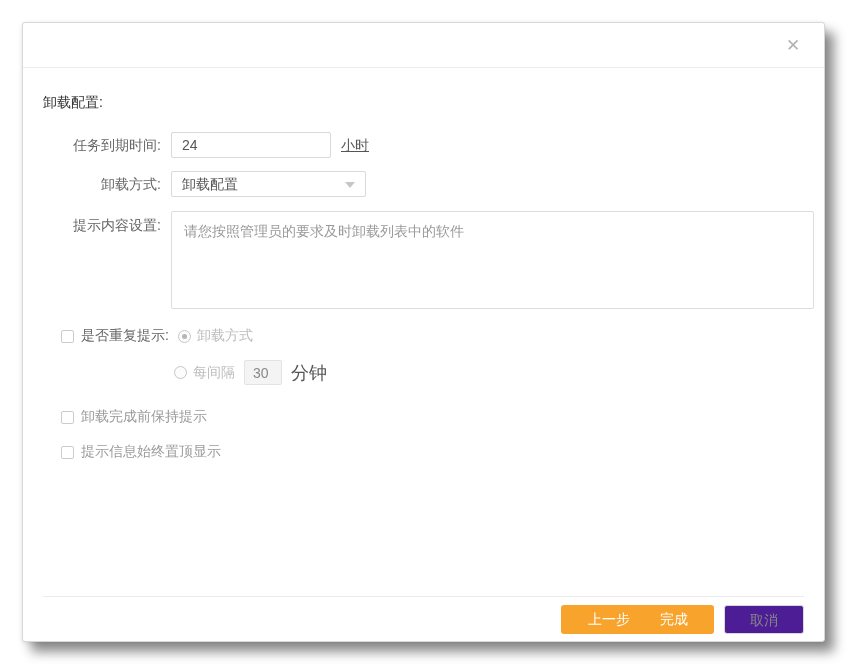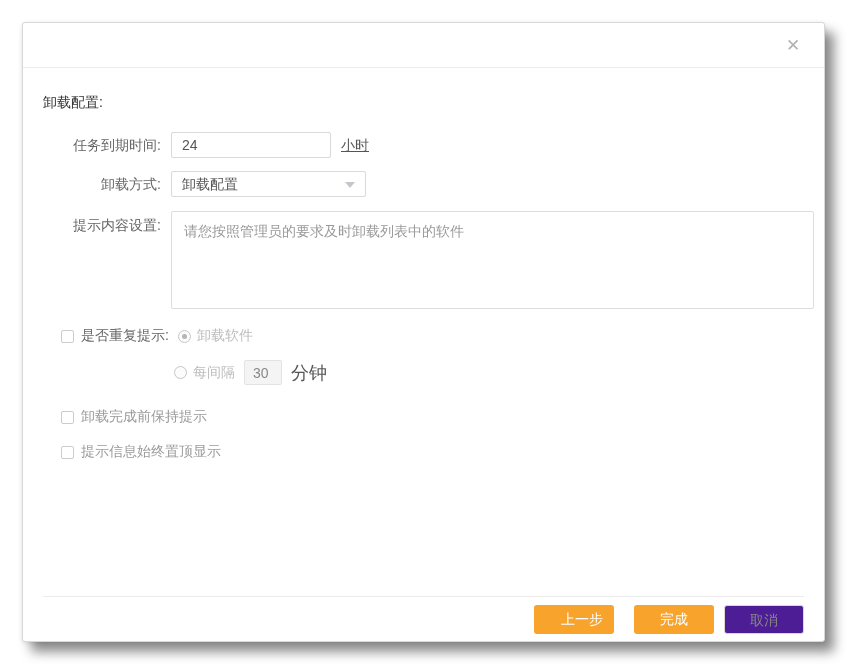--- a/index.html
+++ b/index.html
@@ -97,7 +97,7 @@
       <span class="checkbox"></span>
       <span class="cb-label-dark">是否重复提示:</span>
       <span class="radio selected" style="margin-left:9px;"></span>
-      <span class="radio-label">卸载软件</span>
+      <span class="radio-label">卸载方式</span>
     </div>
 
     <div class="row" style="left:151px; top:337px; height:25px;">

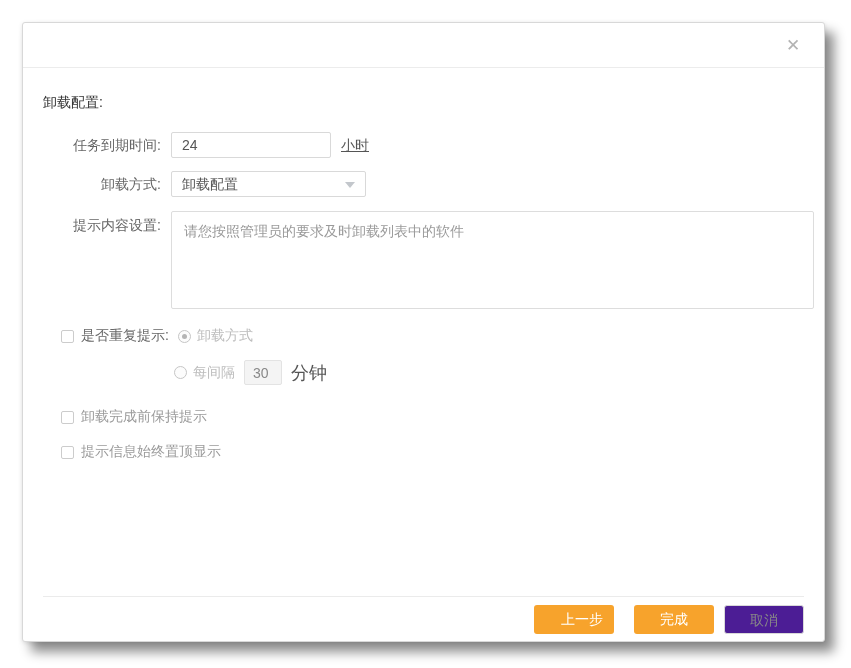--- a/index.html
+++ b/index.html
@@ -118,7 +118,7 @@
     </div>
 
     <div class="footer-divider"></div>
-    <button class="btn btn-orange" style="left:511px;padding-left:16px;">上一步</button>
+    <button class="btn btn-orange" style="left:538px;padding-left:16px;">上一步</button>
     <button class="btn btn-orange" style="left:611px;">完成</button>
     <button class="btn btn-plain" style="left:701px;">取消</button>
 

